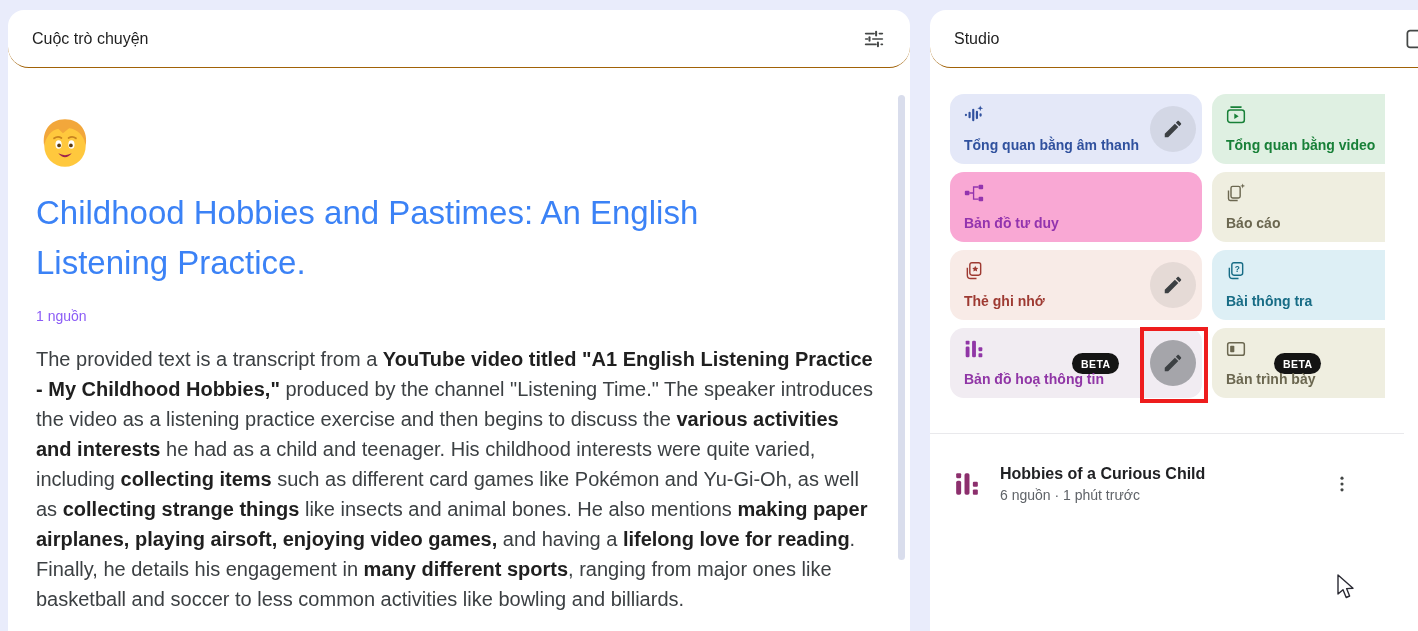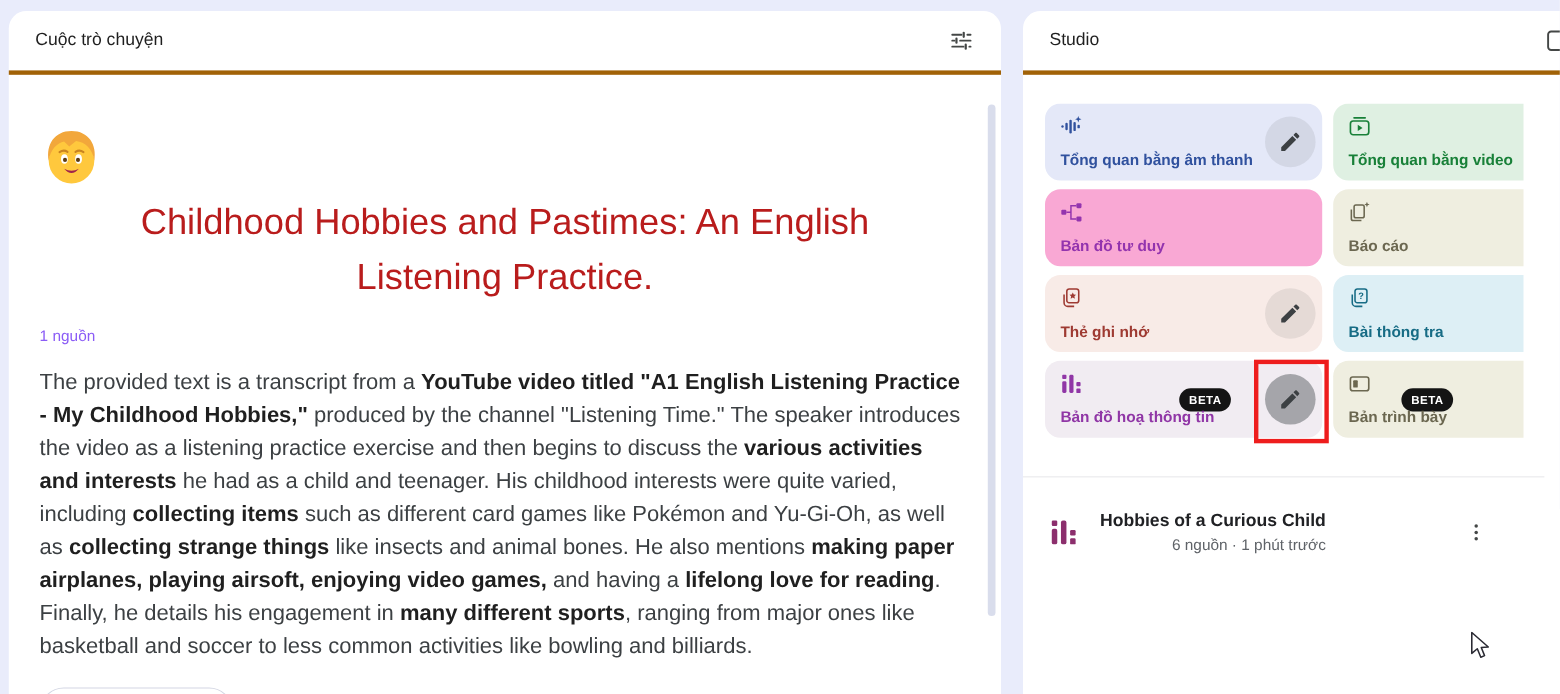--- a/index.html
+++ b/index.html
@@ -18,7 +18,7 @@
   .studio-panel{ left:930px; width:523px; overflow:hidden; }
   .panel-header {
     height:58px; display:flex; align-items:center; justify-content:space-between;
-    padding:0 24px; border-bottom:4px solid #a16207;
+    padding:0 24px; border-bottom:1px solid #a16207;border-radius:21px;
   }
   .panel-title { font-size:16px; color:#1f1f1f; }
   .hdr-icon { width:24px; height:24px; color:#444746; display:flex; align-items:center; justify-content:center; cursor:pointer; }

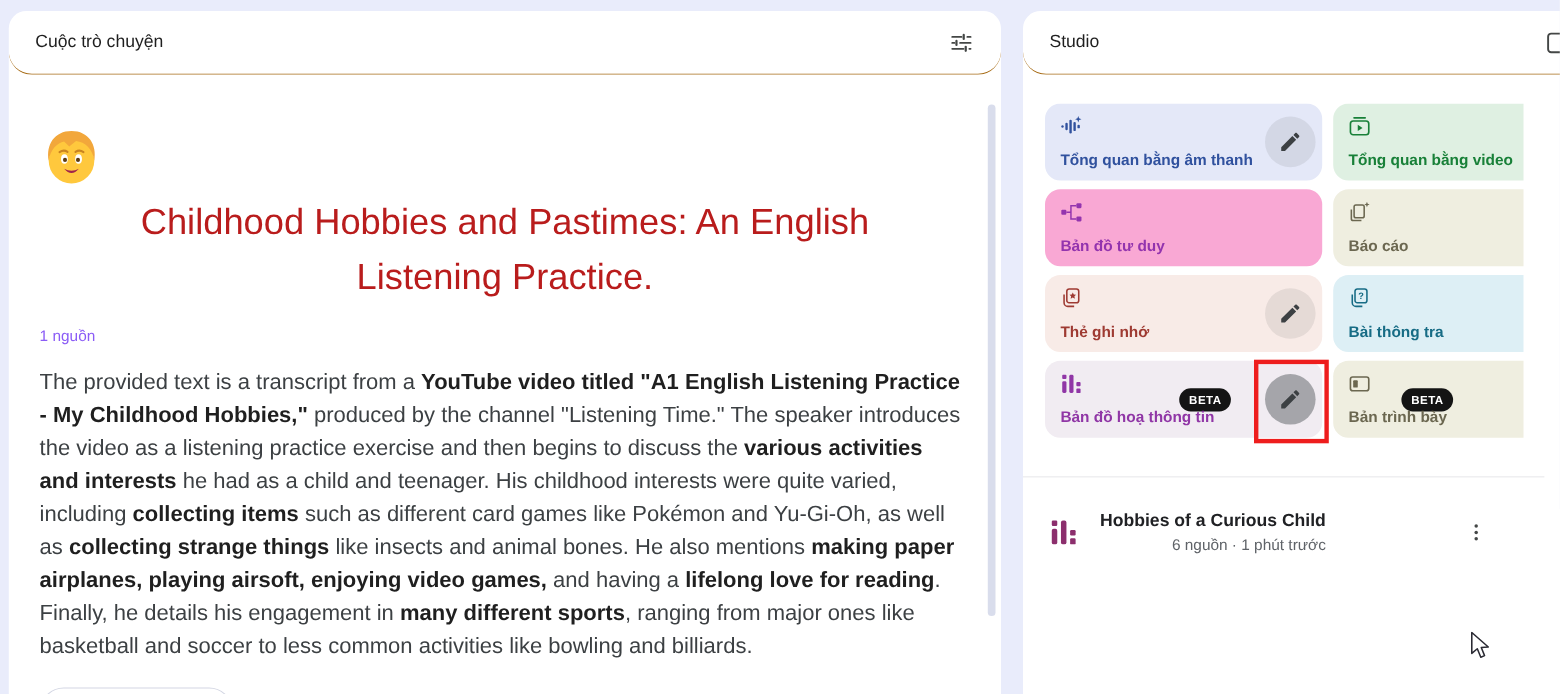--- a/index.html
+++ b/index.html
@@ -26,7 +26,7 @@
   
   .chat-body { padding:0 28px; position:relative; }
   .doc-emoji { margin-top:46px; width:58px; height:58px; }
-  .doc-title { margin-top:0; font-size:33px; line-height:50px; font-weight:400; color:#b91c1c;text-align:center; }
+  .doc-title { margin-top:12px; font-size:33px; line-height:50px; font-weight:400; color:#3b82f6; }
   .source-count { margin-top:20px; font-size:14px; color:#8b5cf6; }
   .summary { margin-top:20px; width:842px; font-size:20px; line-height:30px; color:#3c4043; }
   .summary b { color:#1f1f1f; font-weight:700; }

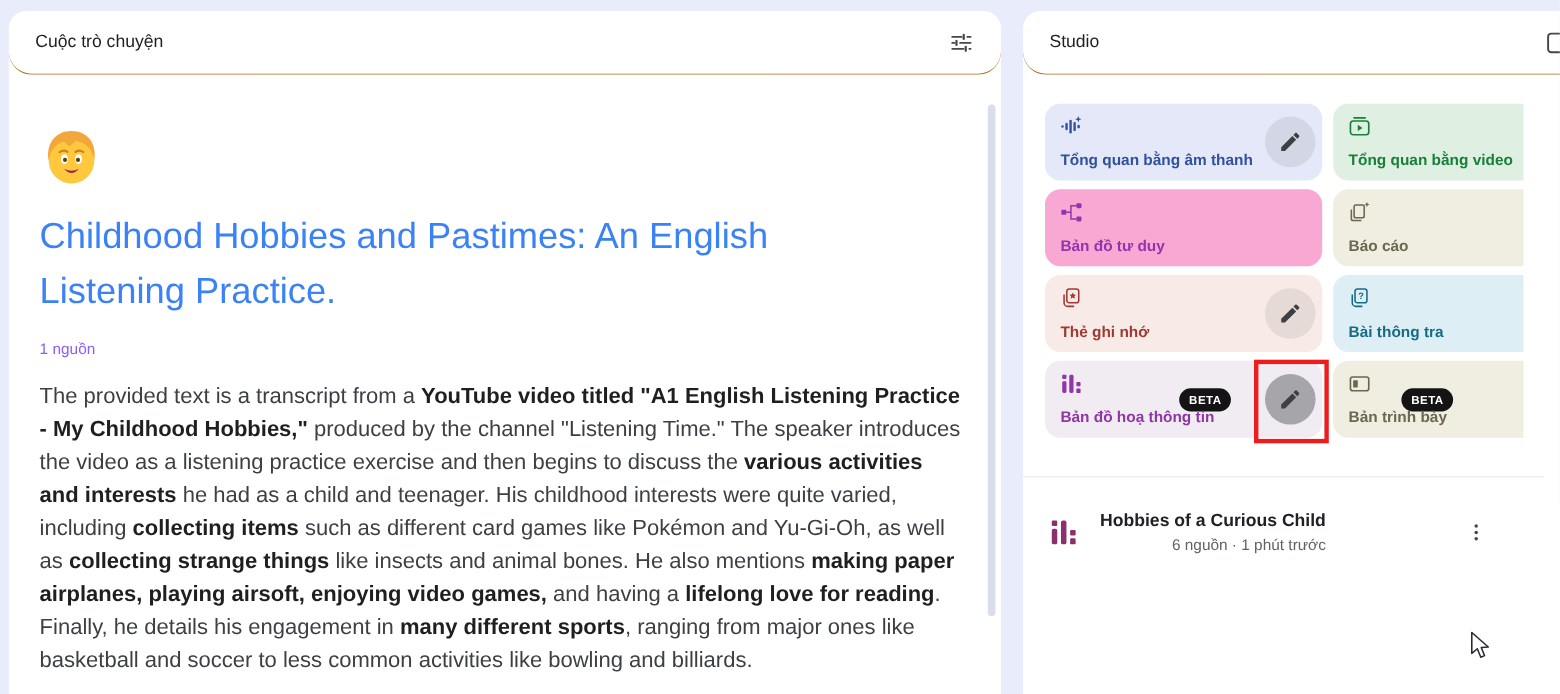--- a/index.html
+++ b/index.html
@@ -76,7 +76,7 @@
     display:flex; align-items:center; padding:0 52px 0 24px; cursor:pointer;
   }
   .artifact-icon { width:26px; height:26px; flex:0 0 auto; }
-  .artifact-text { margin-left:20px;text-align:right; }
+  .artifact-text { margin-left:20px; }
   .artifact-title { font-size:16px; font-weight:700; color:#202124; }
   .artifact-meta { margin-top:4px; font-size:14px; color:#5f6368; }
   .artifact-menu { margin-left:auto; width:20px; height:22px; color:#444746; cursor:pointer; }

